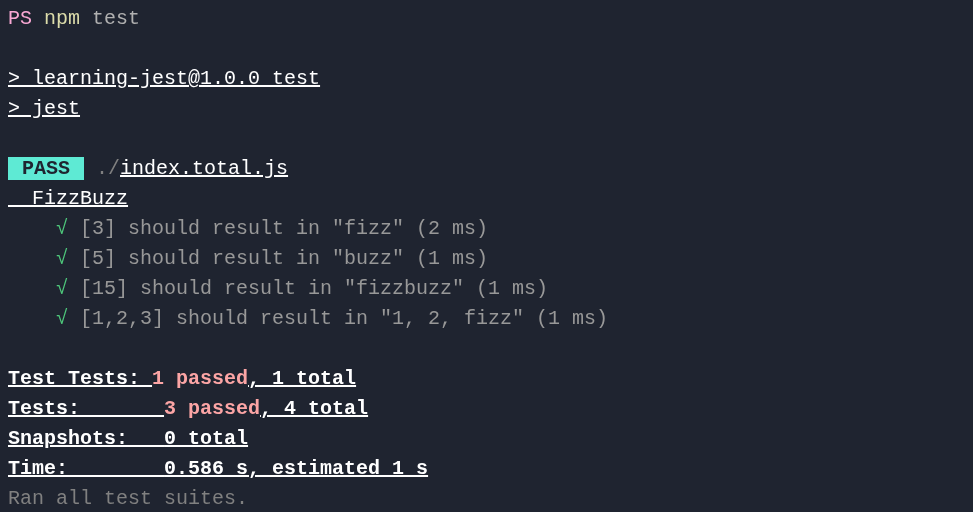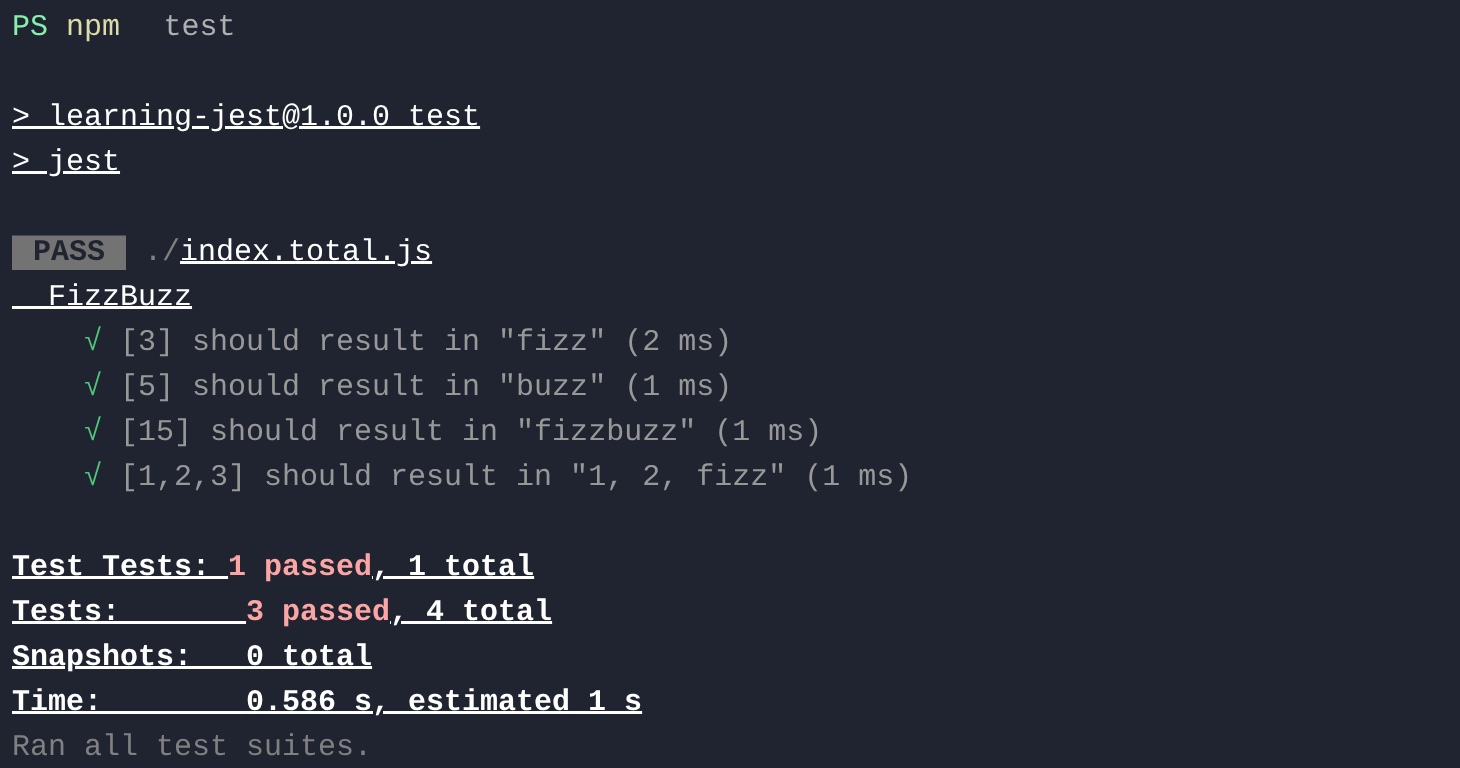--- a/index.html
+++ b/index.html
@@ -22,7 +22,7 @@
       white-space: pre;
     }
     .prompt-ps {
-      color: #86efac;
+      color: #f9a8d4;
       text-align: center;
     }
     .cmd-npm {

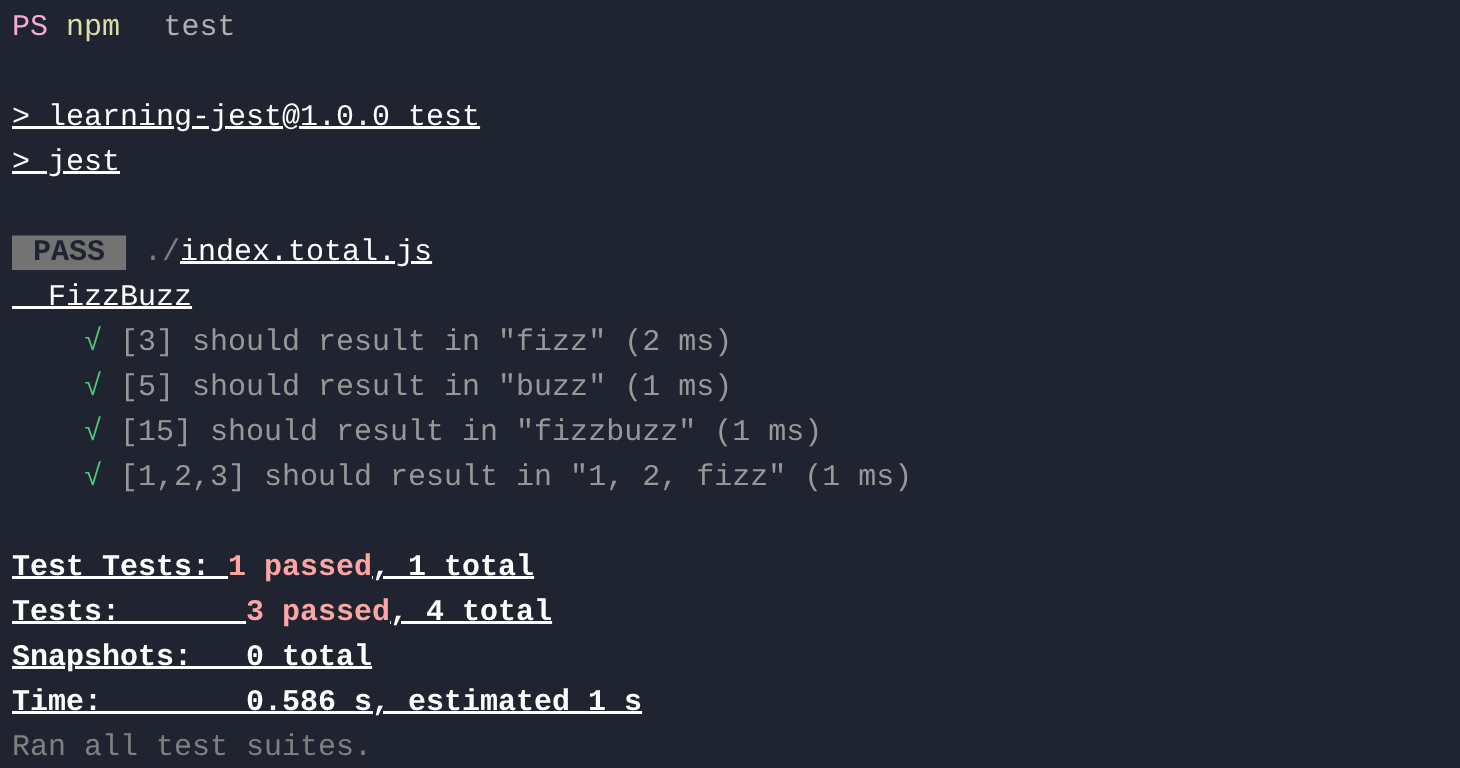--- a/index.html
+++ b/index.html
@@ -30,7 +30,6 @@
     }
     .cmd-test {
       color: #b0b0b0;
-      margin-left: 17px;
     }
     .white {
       color: #ffffff;

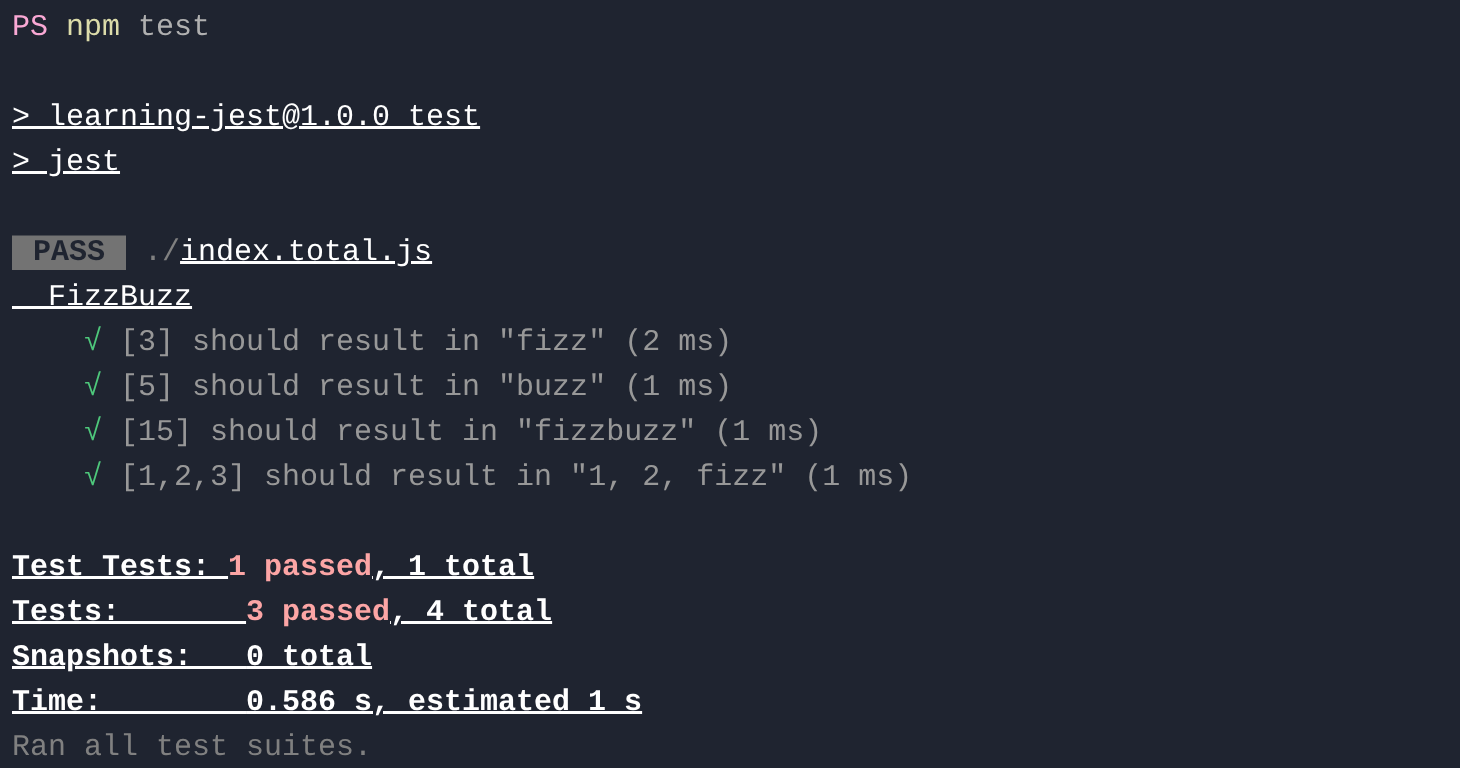--- a/index.html
+++ b/index.html
@@ -42,7 +42,7 @@
       color: #989898;
     }
     .pass-badge {
-      background-color: #737373;
+      background-color: #5eead4;
       color: #1f2430;
       font-weight: bold;
       padding: 0 2px;

